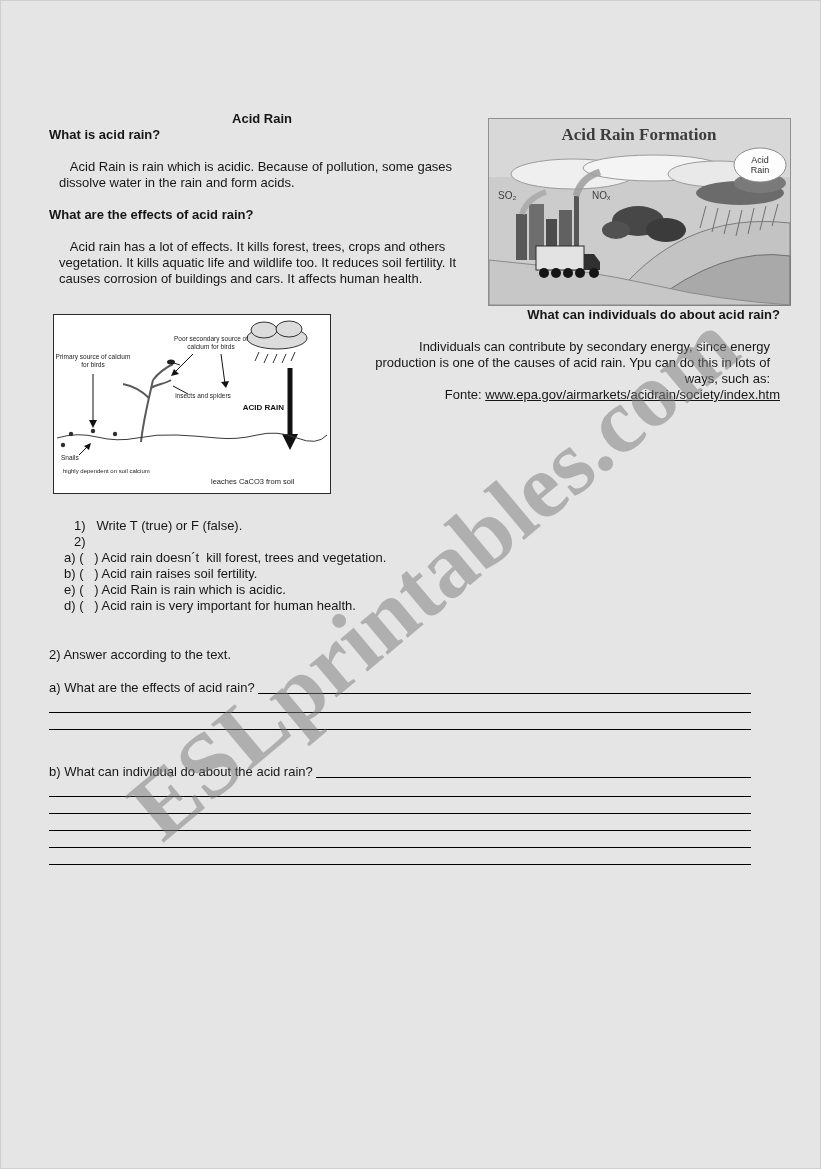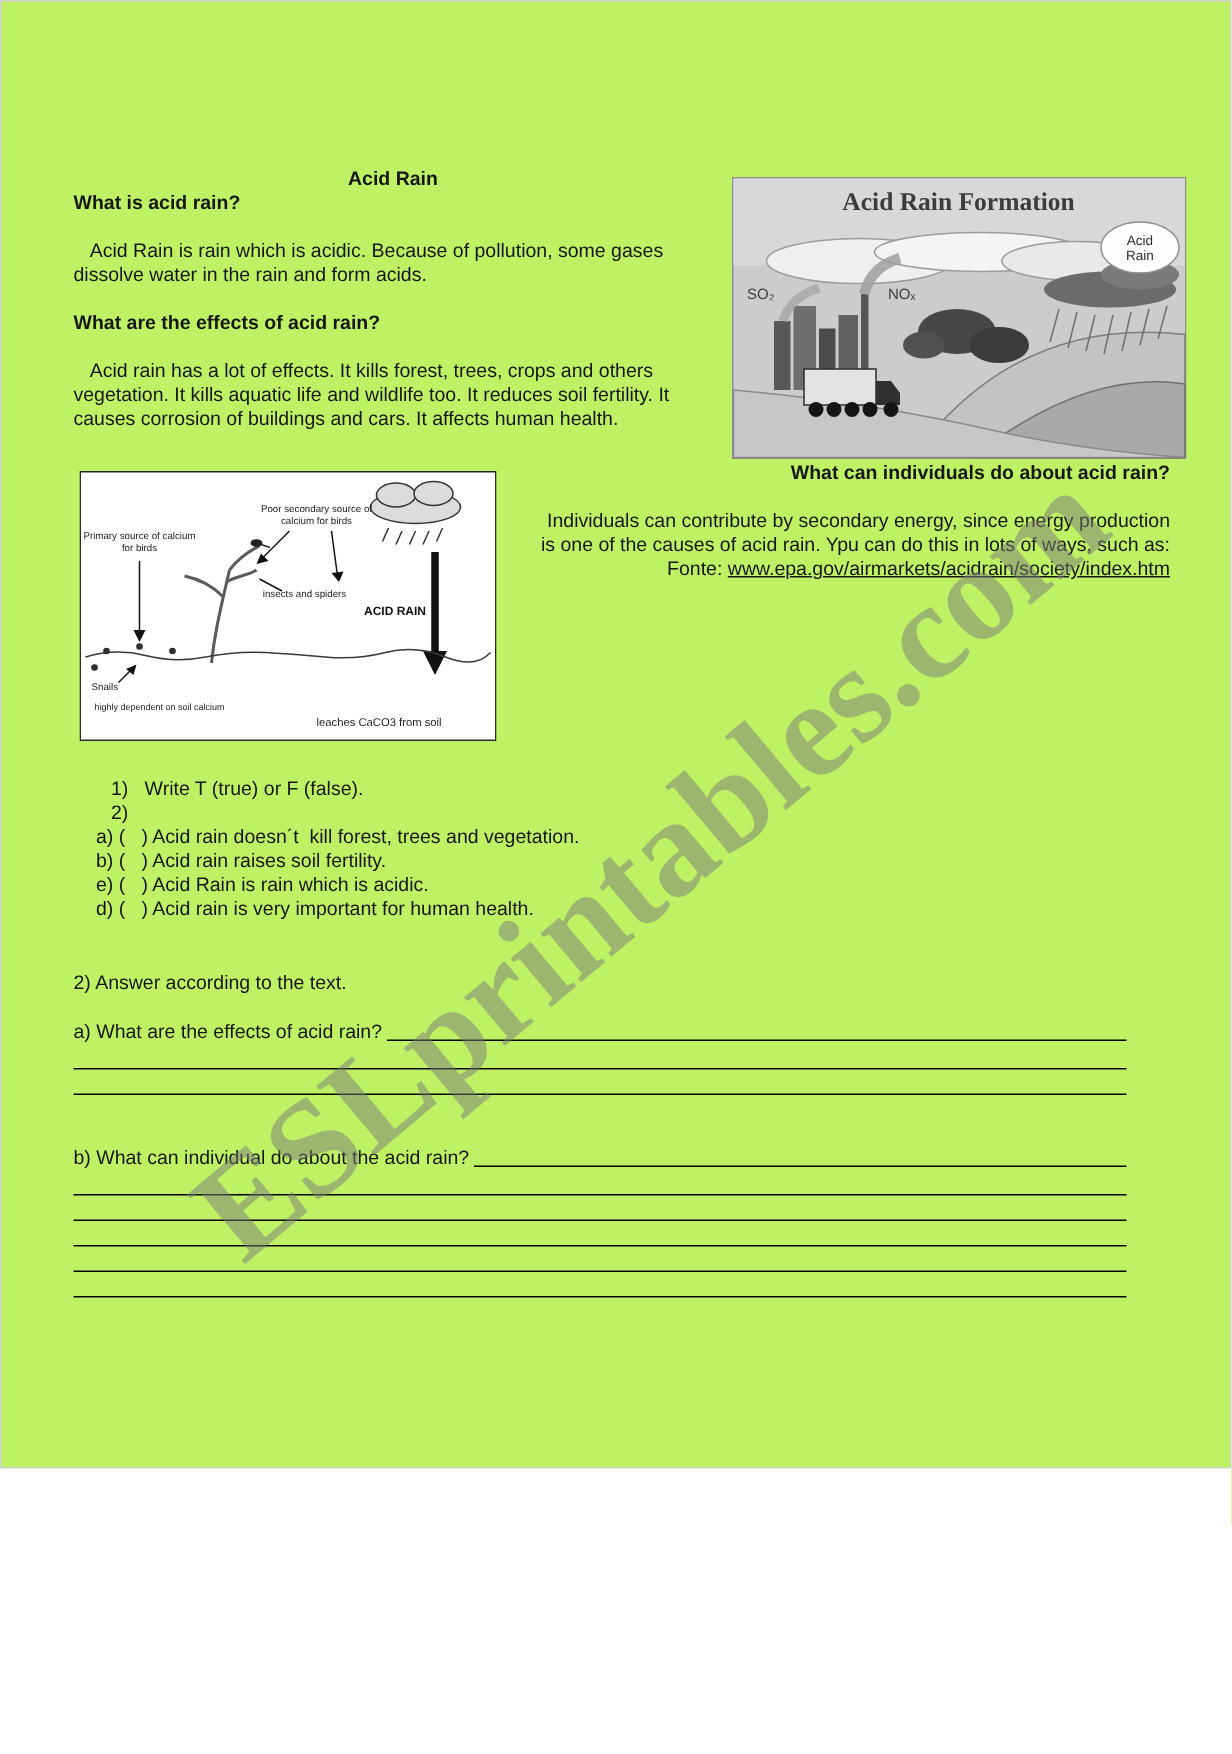--- a/index.html
+++ b/index.html
@@ -4,7 +4,7 @@
 <style>
   html,body{margin:0;padding:0;background:#ffffff;}
   .page{
-    position:relative;width:821px;height:979px;background:#bef264;
+    position:relative;width:821px;height:1169px;background:#e5e5e5;
     font-family:"Liberation Sans",sans-serif;font-size:13px;line-height:16px;color:#161616;
     overflow:hidden;border:1px solid #cfcfcf;box-sizing:border-box;
   }

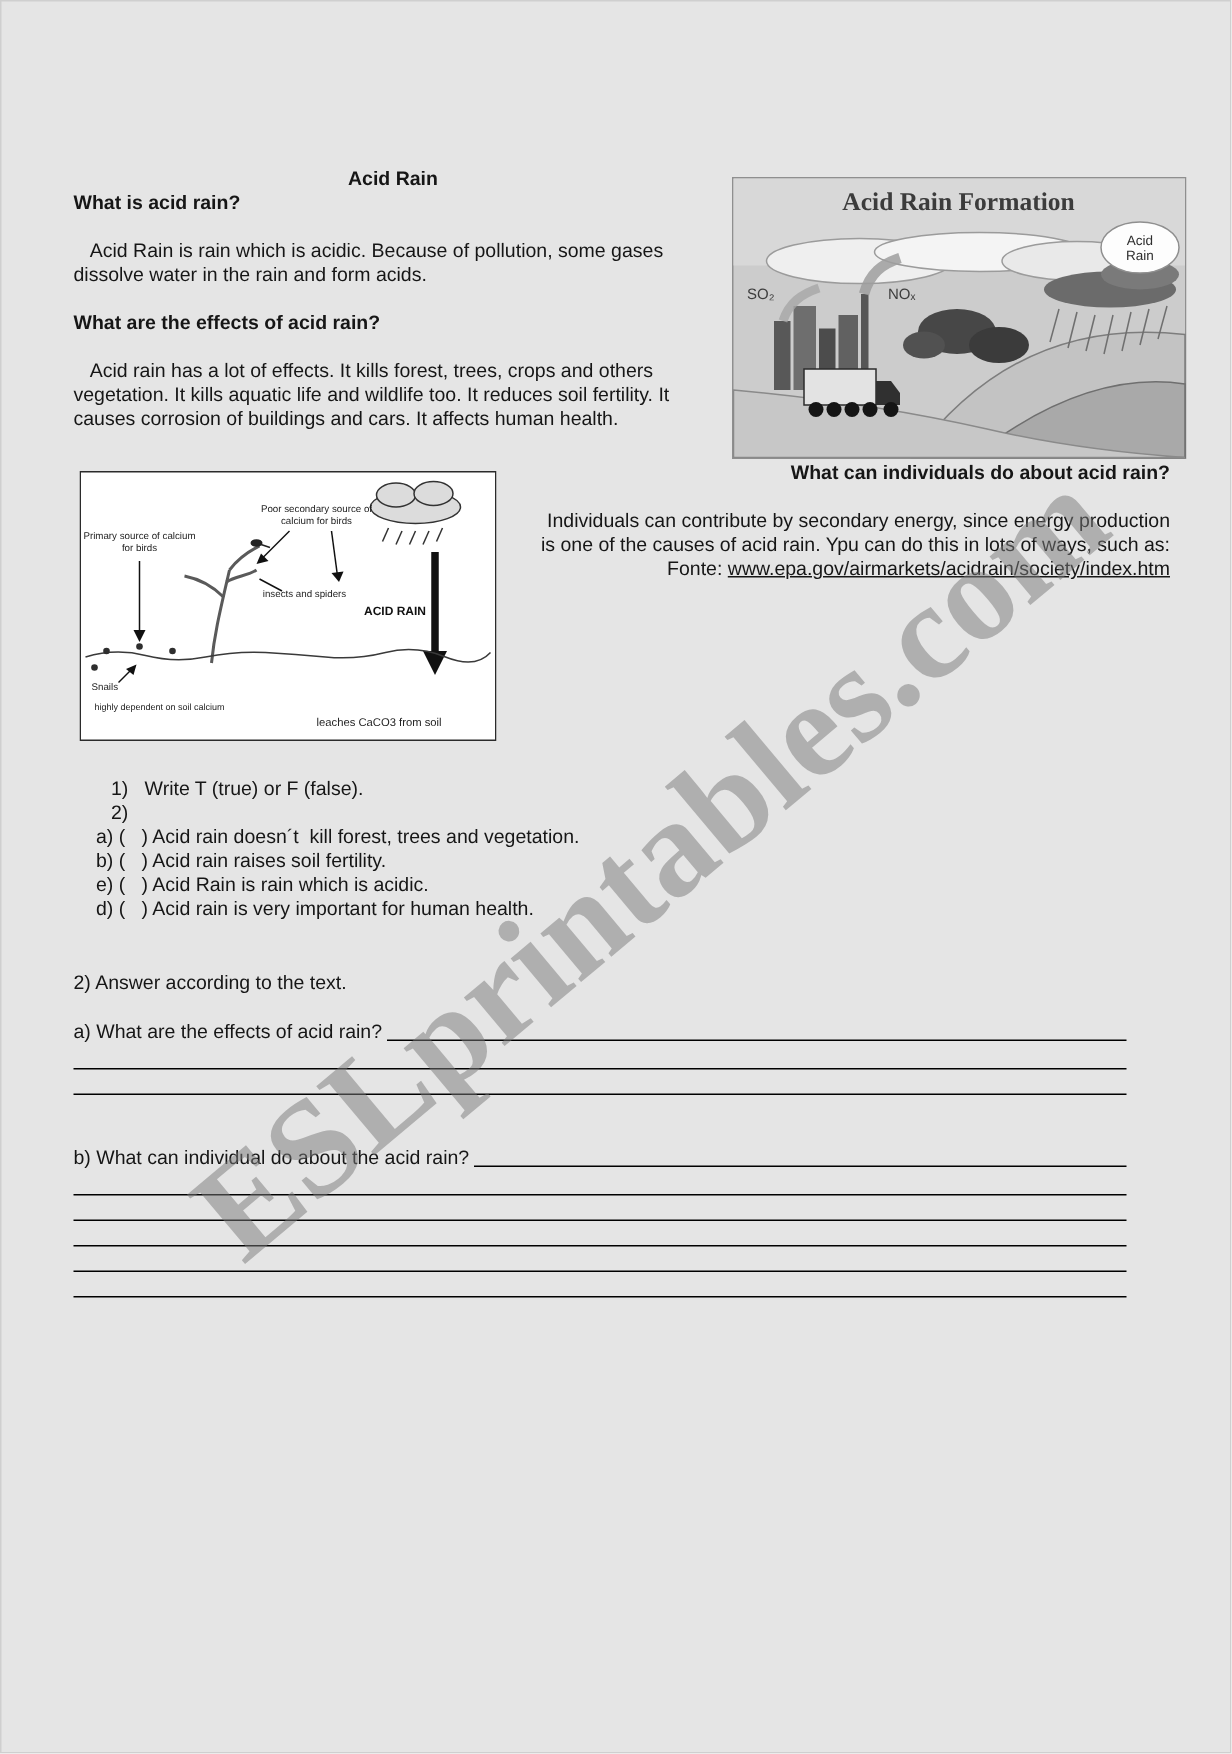--- a/index.html
+++ b/index.html
@@ -18,7 +18,7 @@
   .title{font-weight:bold;text-align:center;margin:0;}
   .heading{font-weight:bold;margin:16px 0 0;}
   .heading.first{margin-top:0;}
-  .para{white-space:pre-wrap;margin:16px 0 0;}
+  .para{white-space:pre-wrap;margin:16px 10px 0;}
   ul.bullets{margin:4px 0 0;padding-left:40px;}
   ul.bullets li{padding-left:2px;}
   .fonte{margin-top:0;white-space:pre-wrap;}

